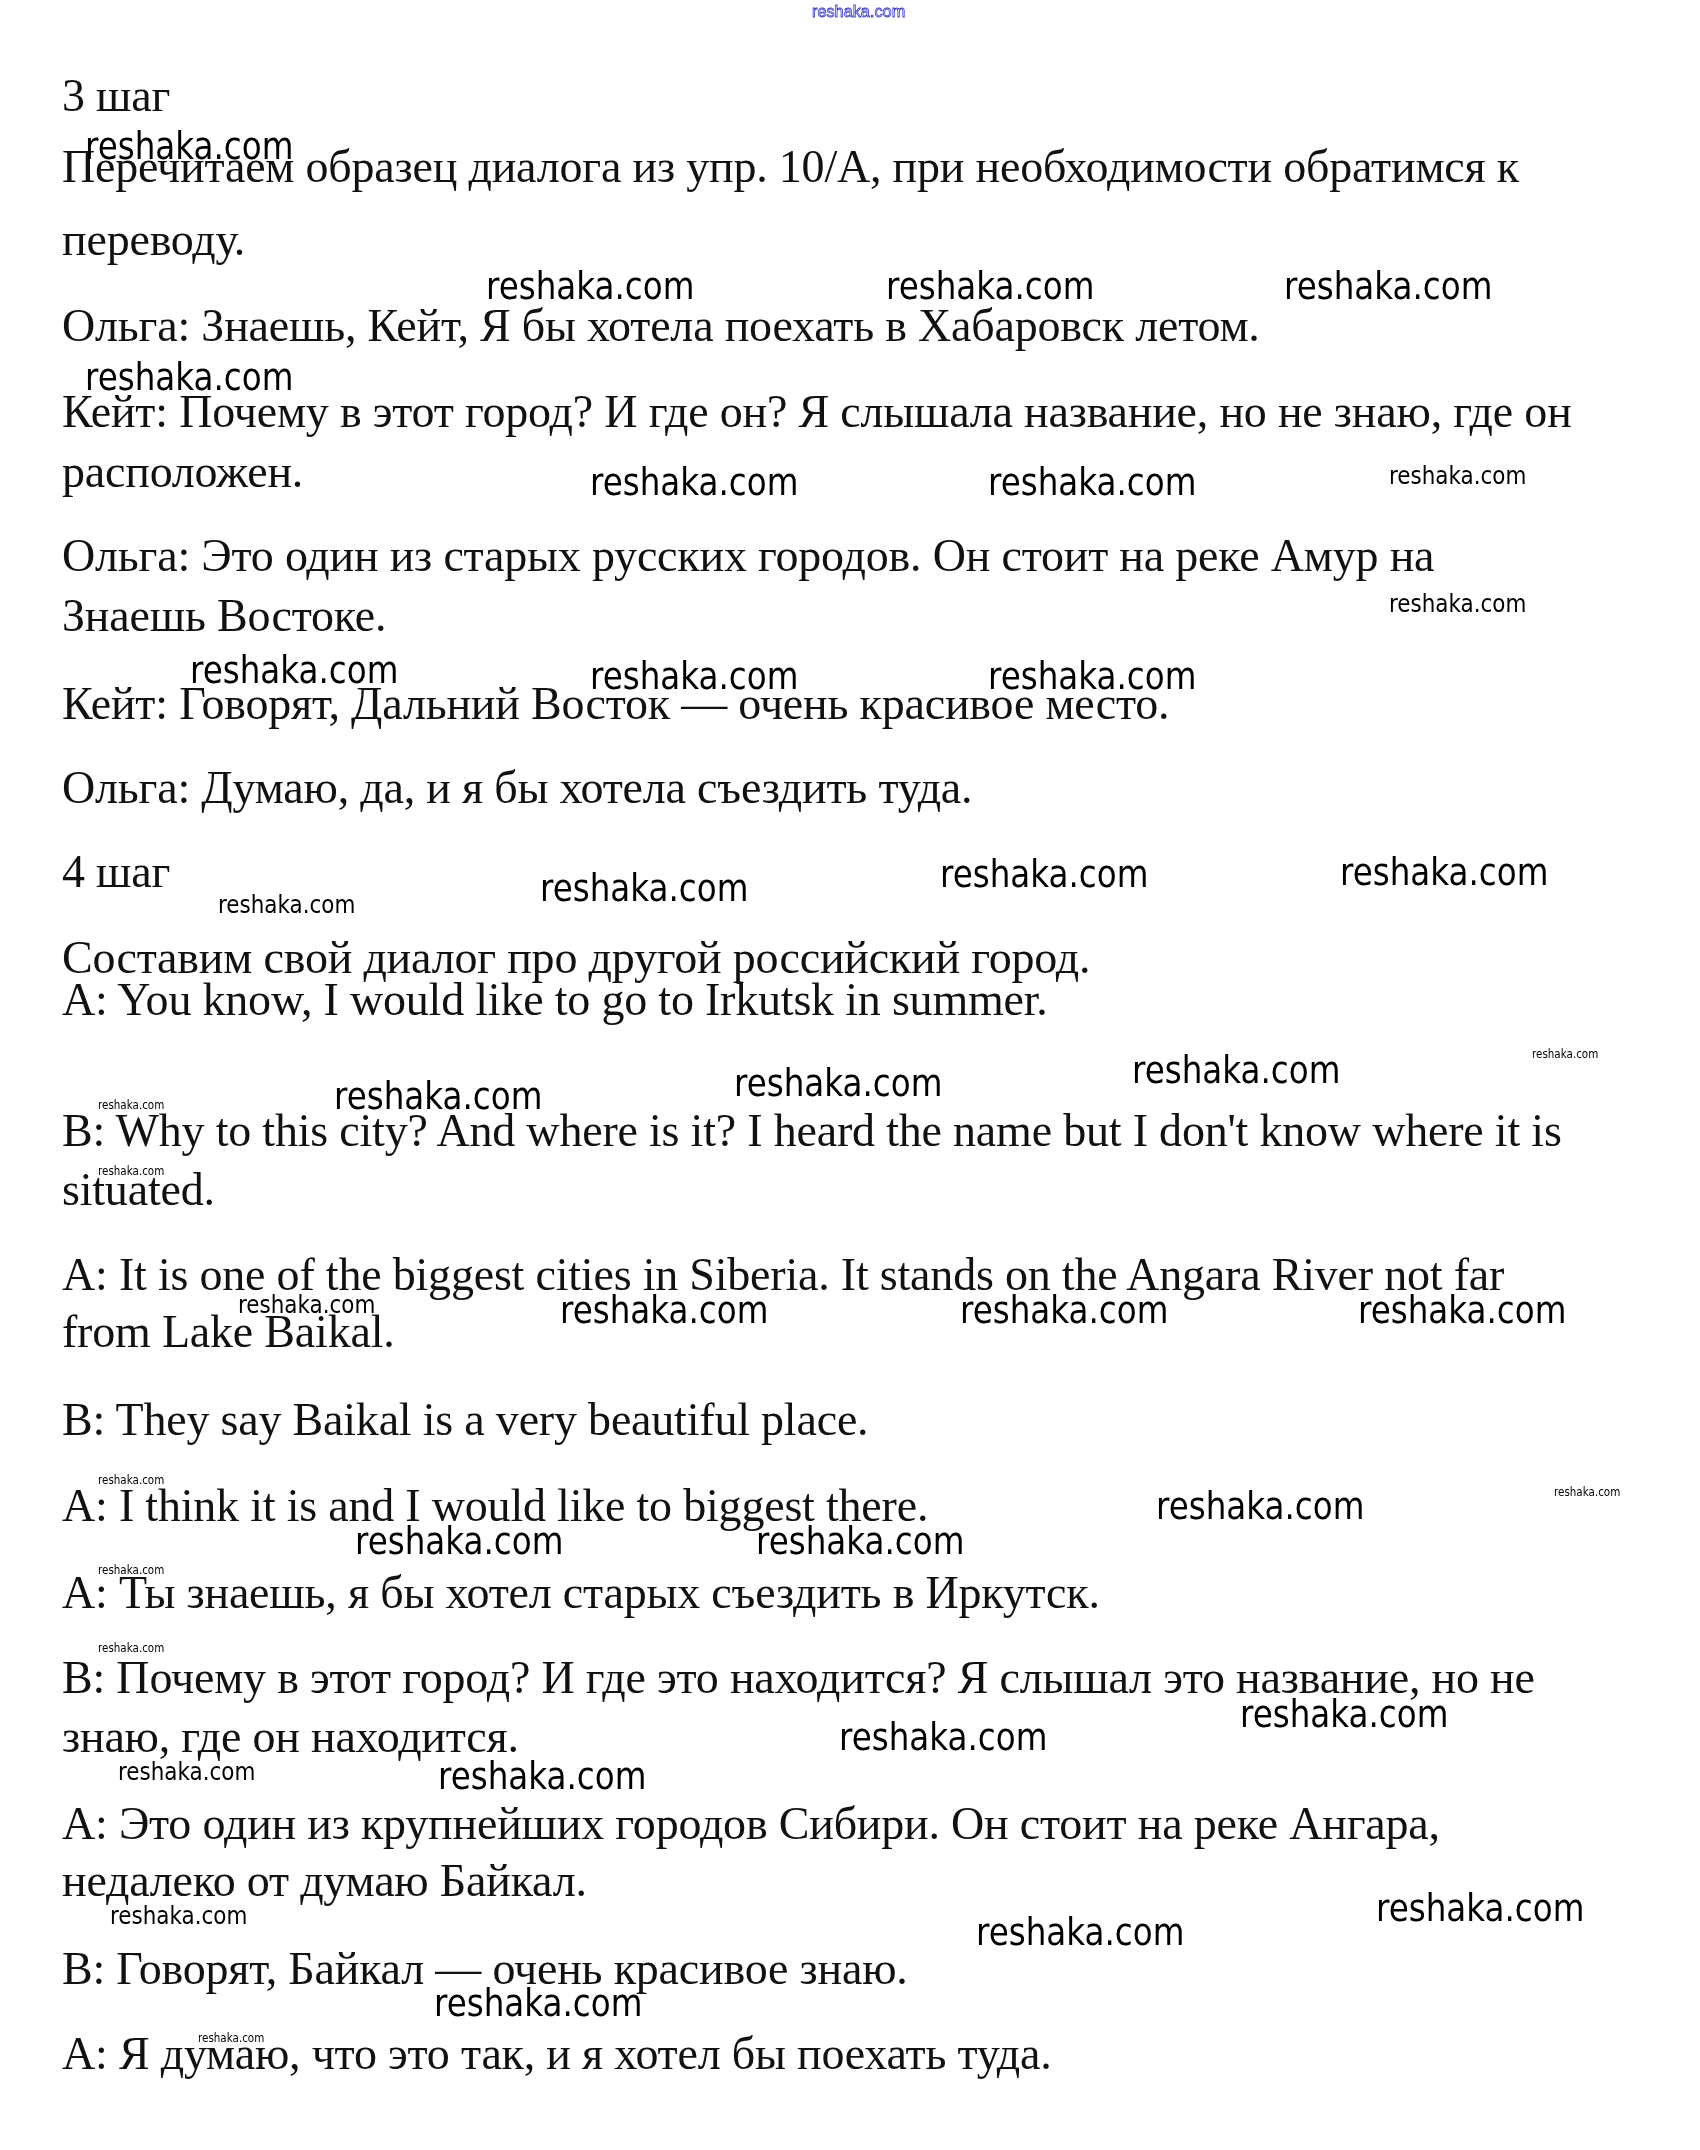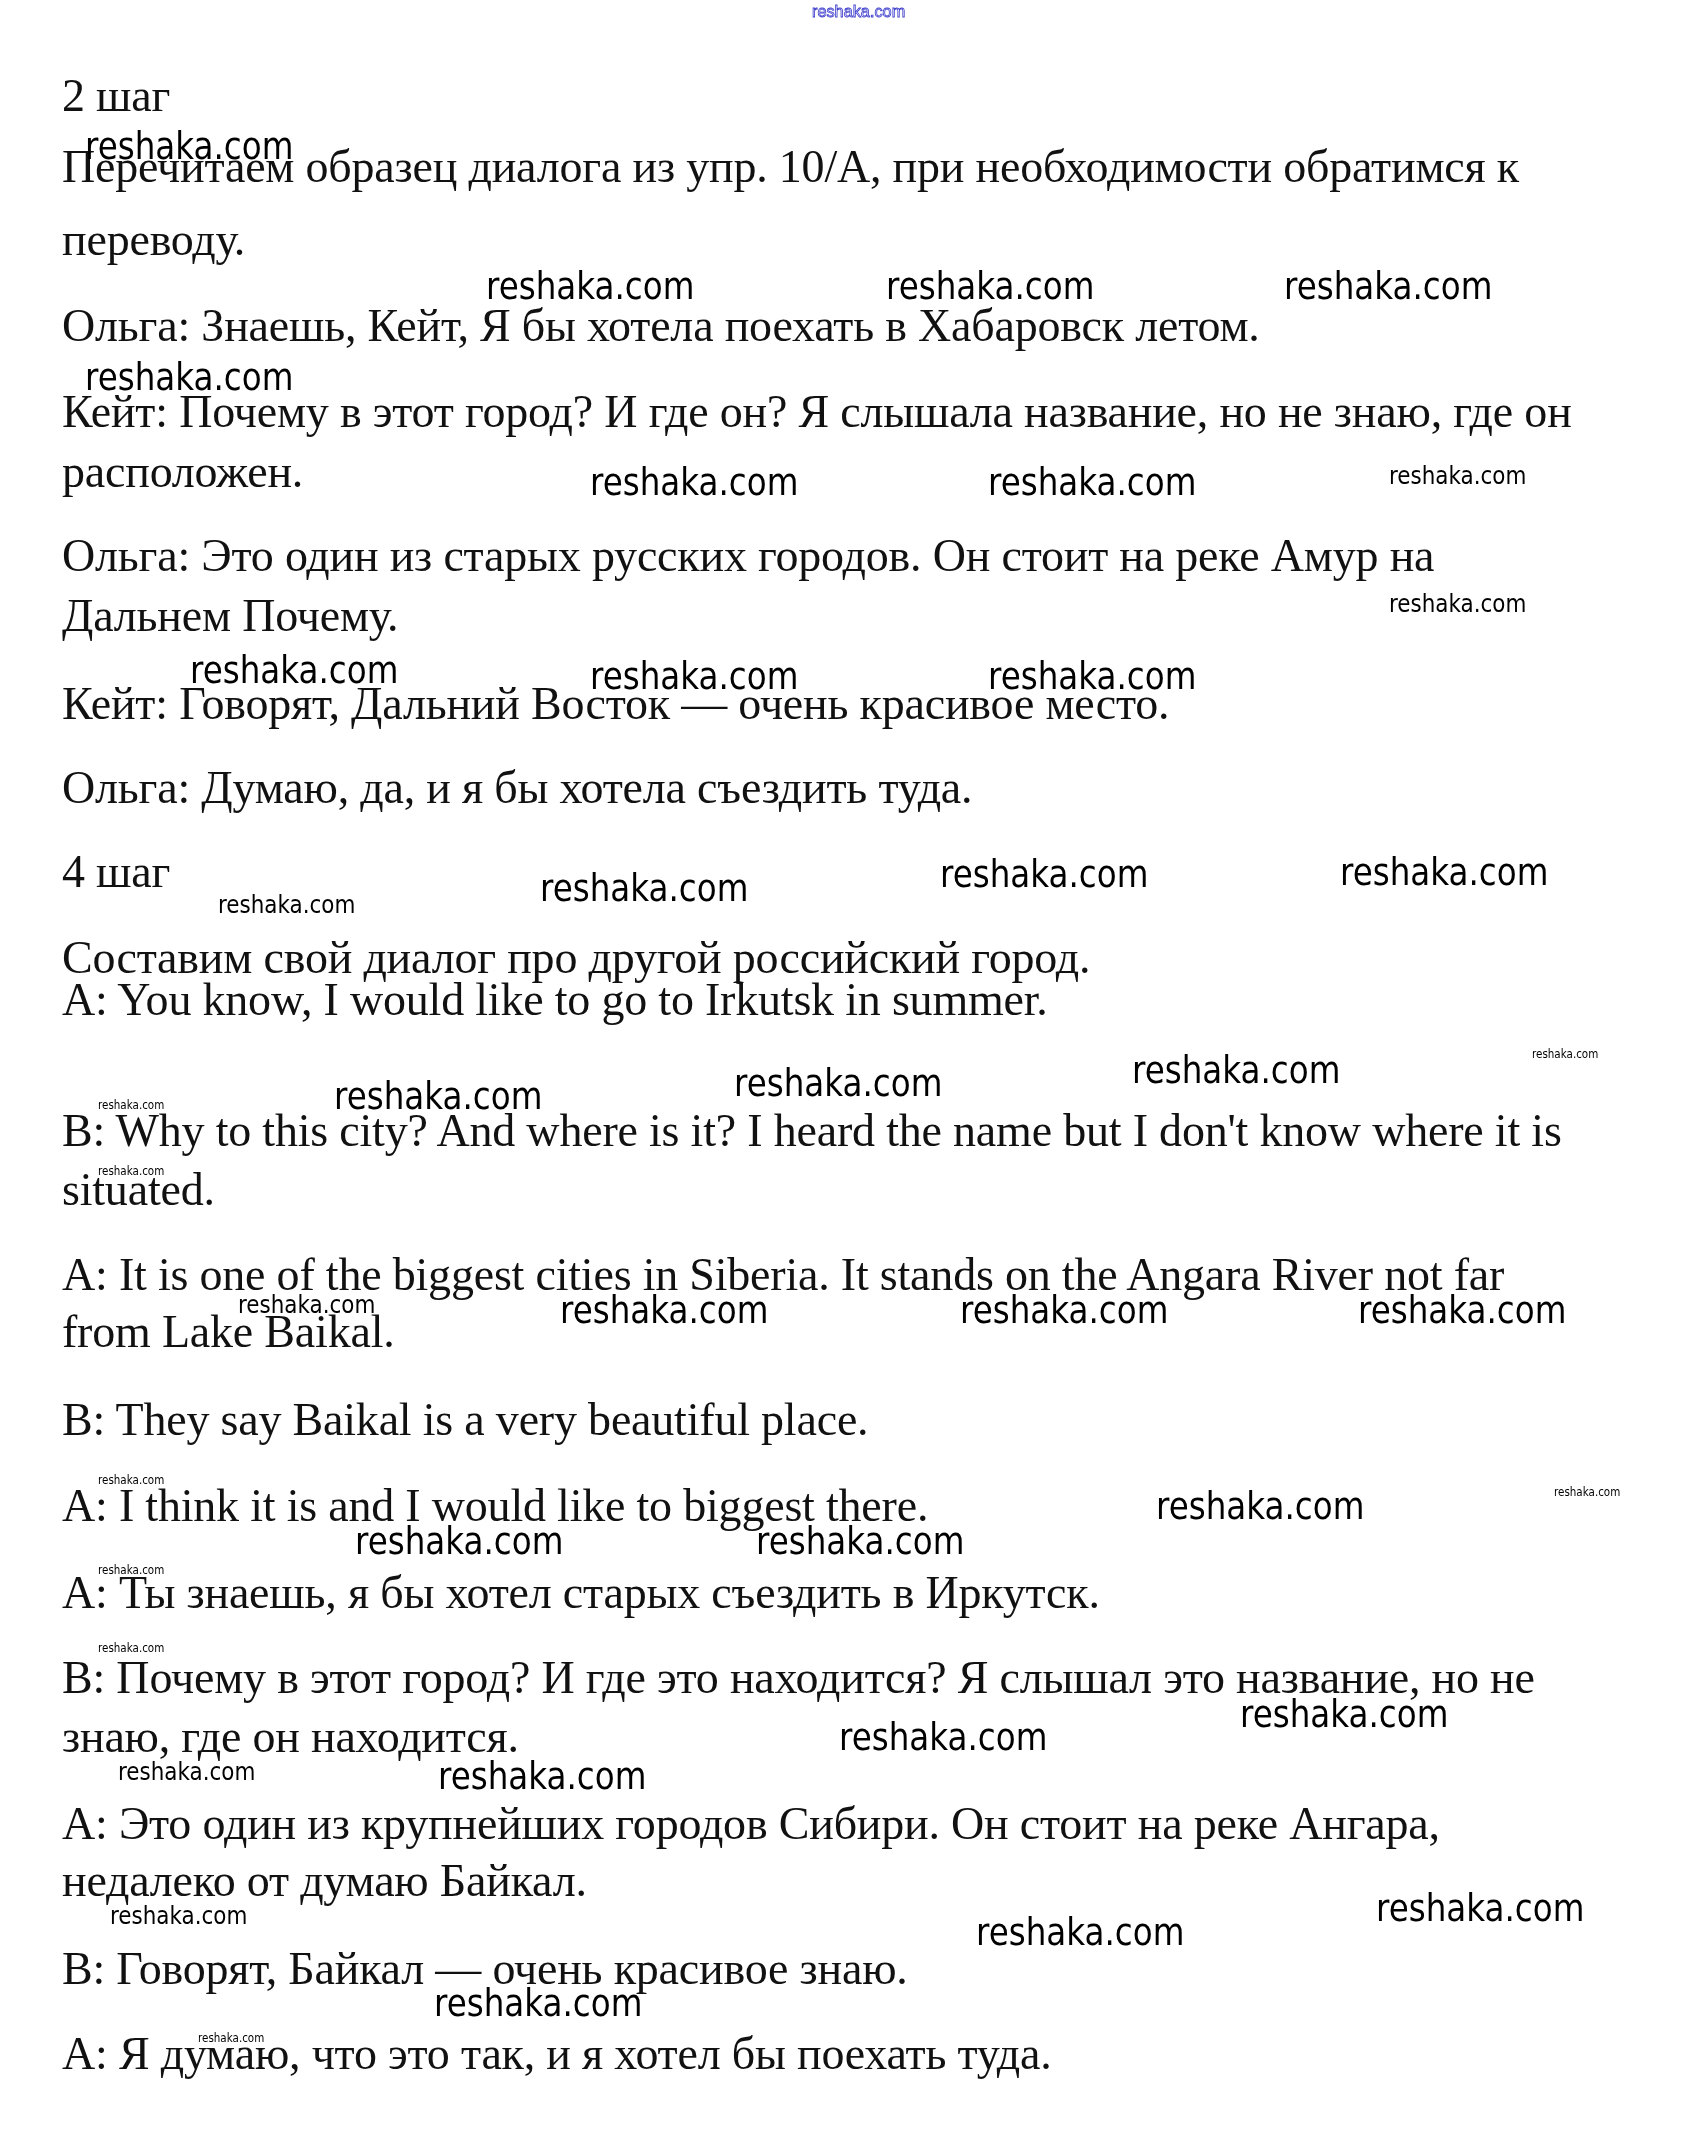--- a/index.html
+++ b/index.html
@@ -17,7 +17,7 @@
 <div class="wm top" style="left:812px;top:3.3px;">reshaka.com</div>
 
 <div>
-  <div class="line" style="top:96px">2 шаг</div>
+  <div class="line" style="top:96px">3 шаг</div>
   <div class="line" style="top:167px">Перечитаем образец диалога из упр. 10/A, при необходимости обратимся к</div>
   <div class="line" style="top:240px">переводу.</div>
   <div class="line" style="top:326px">Ольга: Знаешь, Кейт, Я бы хотела поехать в Хабаровск летом.</div>

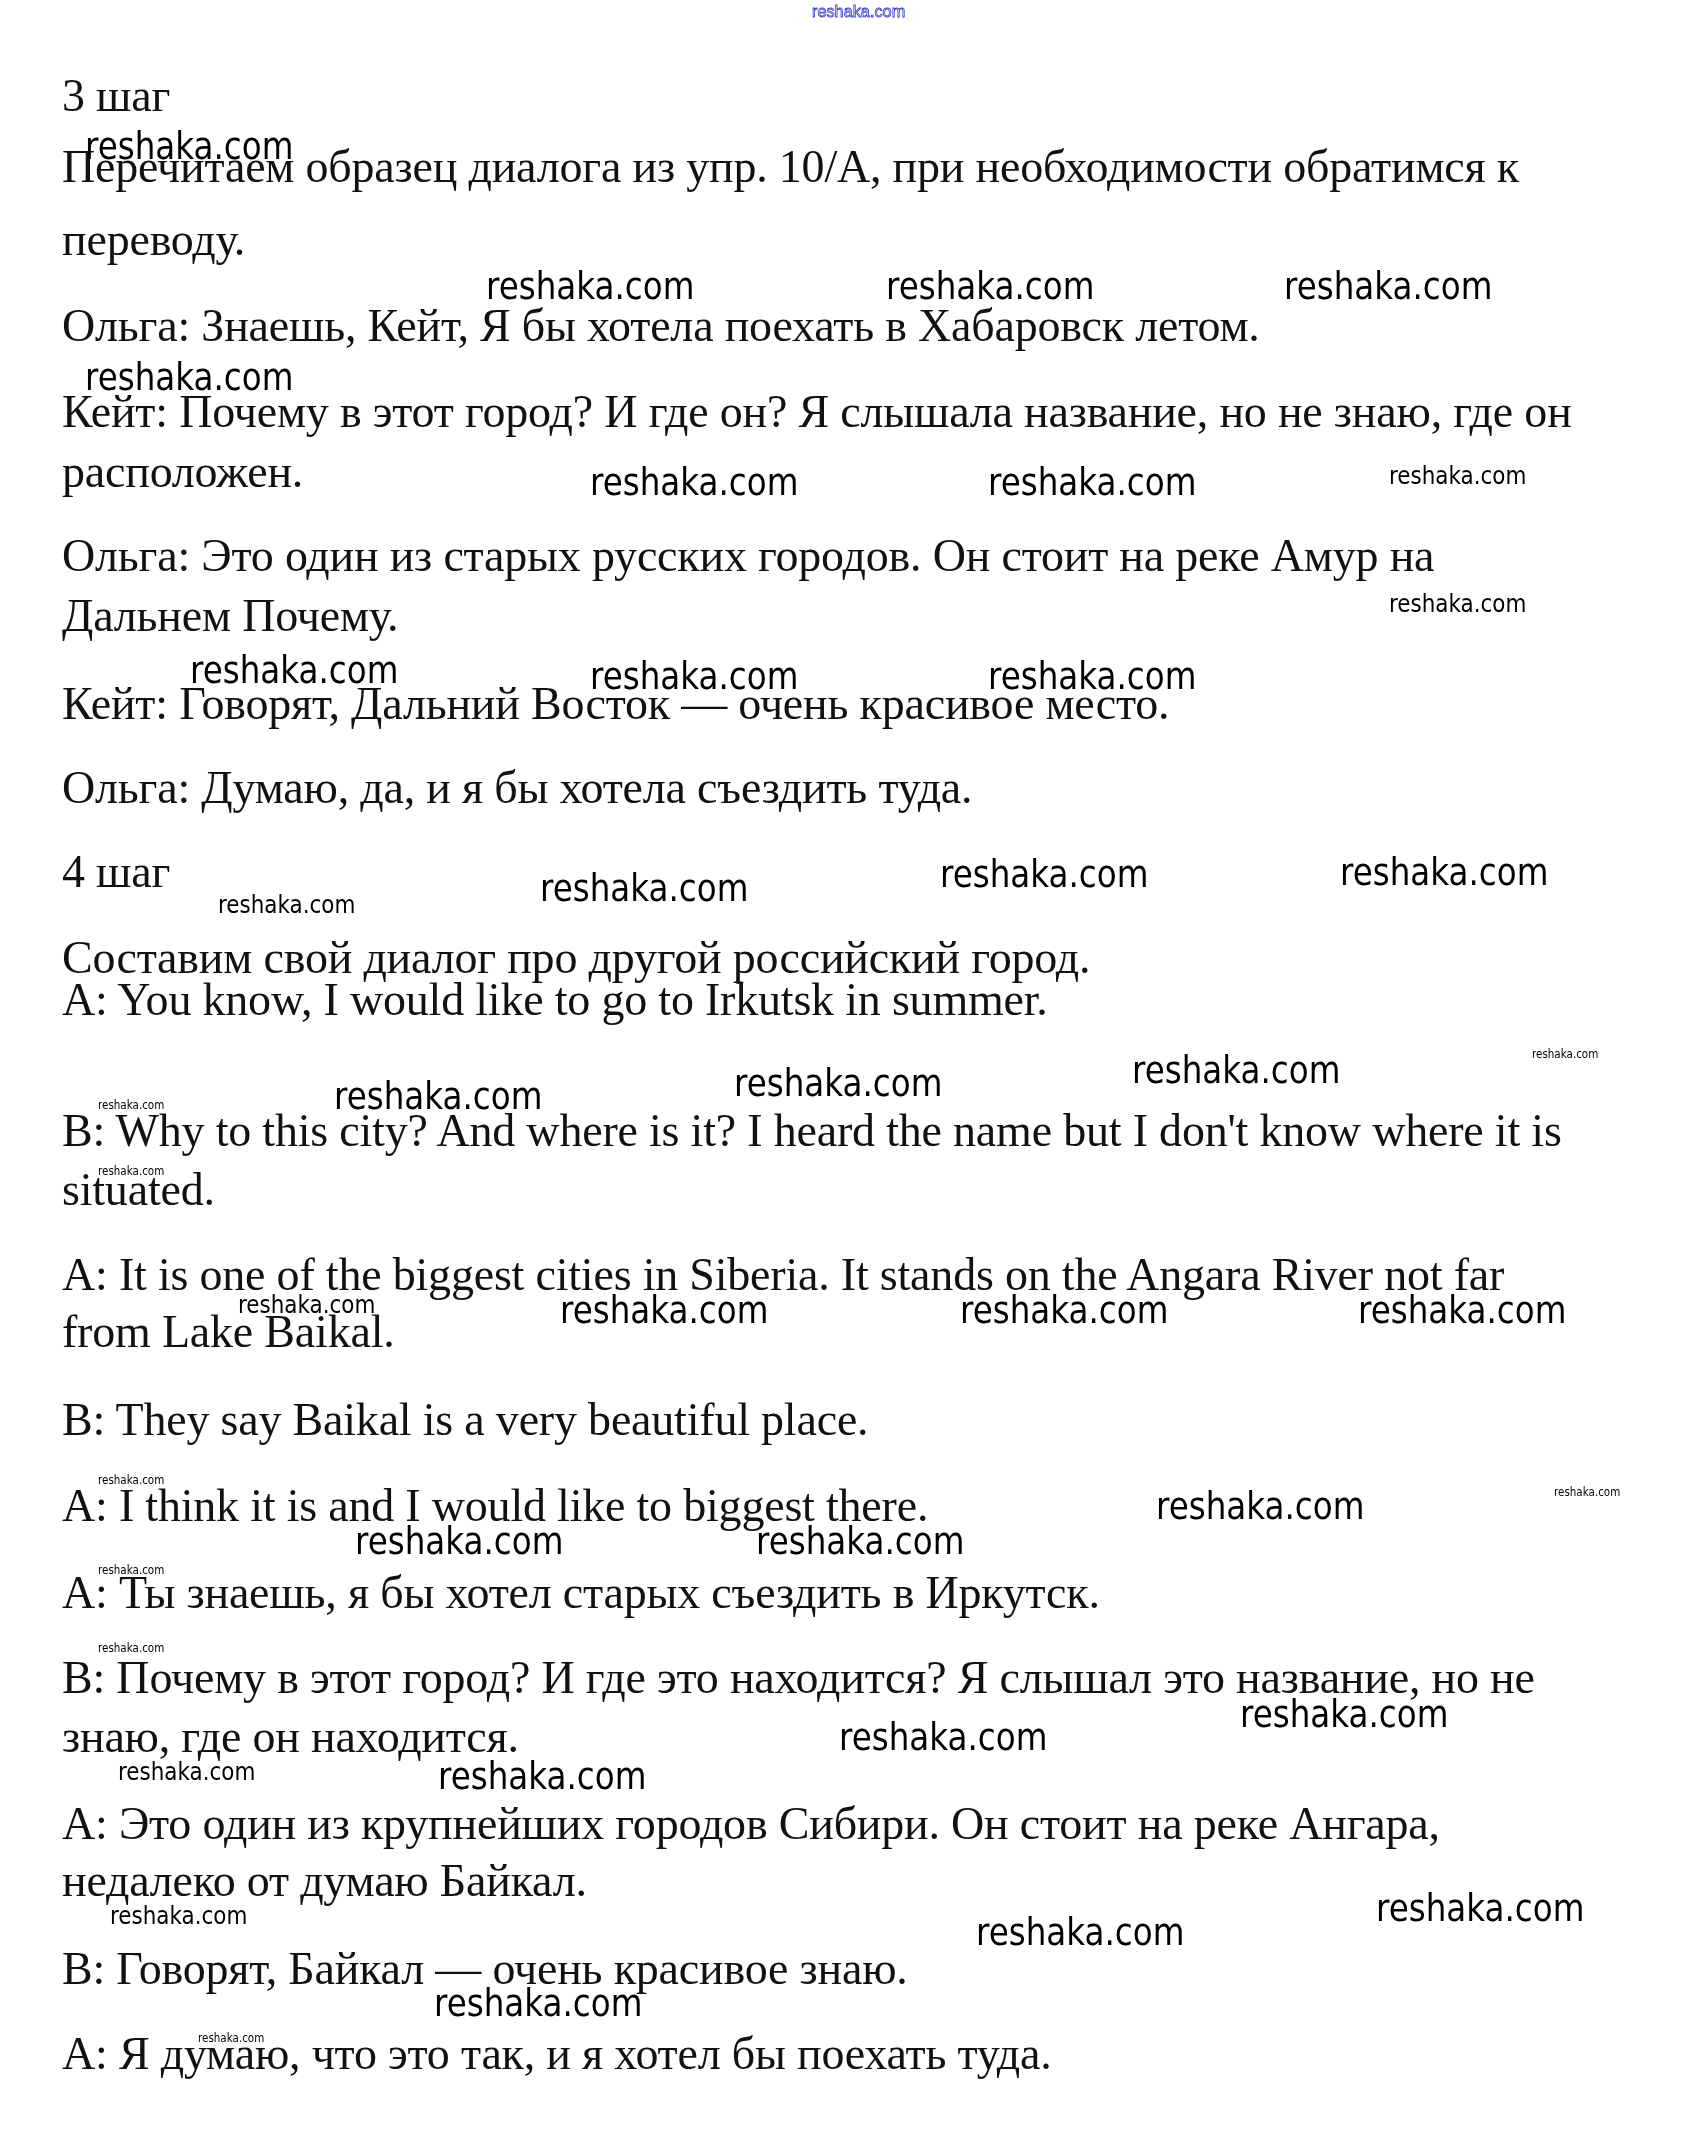--- a/index.html
+++ b/index.html
@@ -24,7 +24,7 @@
   <div class="line" style="top:412px">Кейт: Почему в этот город? И где он? Я слышала название, но не знаю, где он</div>
   <div class="line" style="top:472px">расположен.</div>
   <div class="line" style="top:556px">Ольга: Это один из старых русских городов. Он стоит на реке Амур на</div>
-  <div class="line" style="top:616px">Дальнем Почему.</div>
+  <div class="line" style="top:616px">Знаешь Востоке.</div>
   <div class="line" style="top:704px">Кейт: Говорят, Дальний Восток — очень красивое место.</div>
   <div class="line" style="top:788px">Ольга: Думаю, да, и я бы хотела съездить туда.</div>
   <div class="line" style="top:872px">4 шаг</div>

